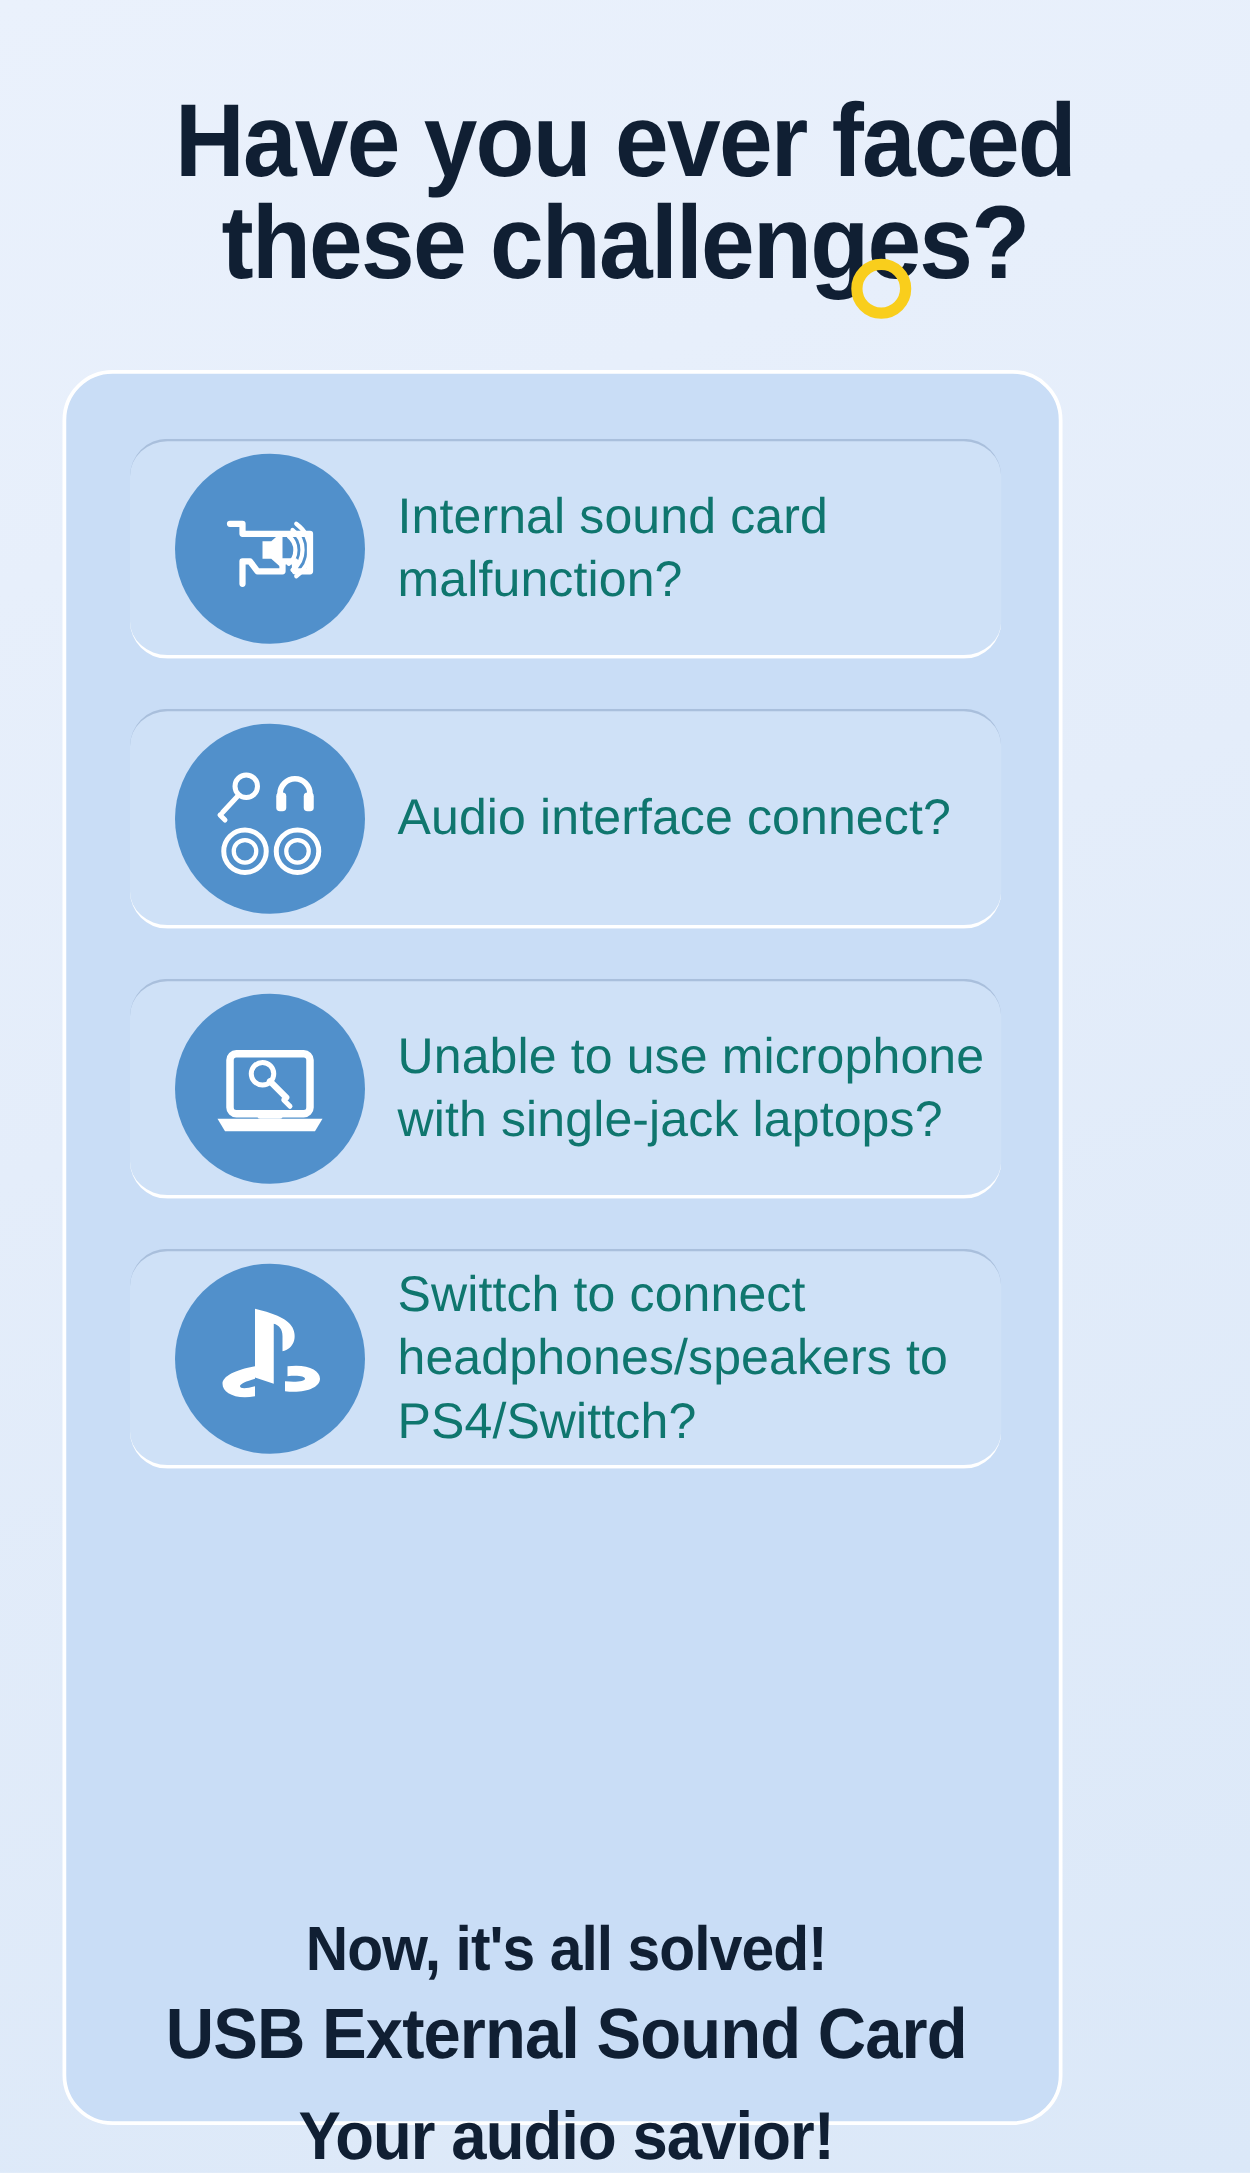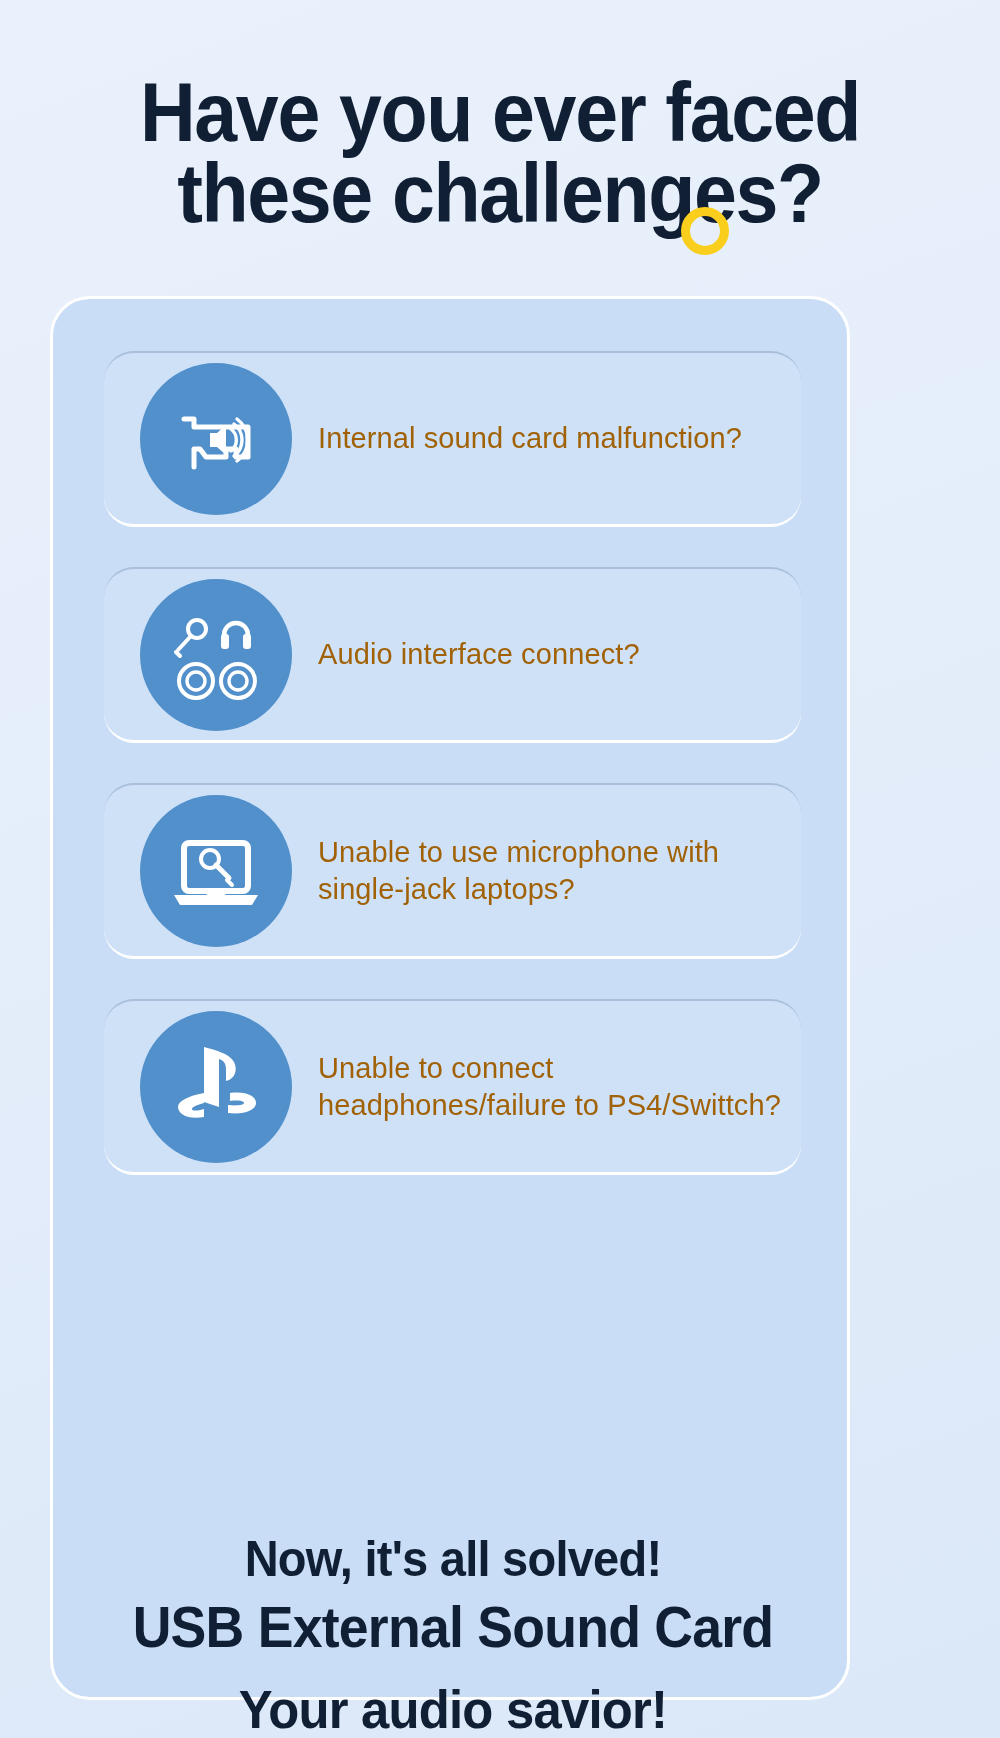--- a/index.html
+++ b/index.html
@@ -65,8 +65,8 @@
   }
   .card-text{
     margin-left:26px;
-    color:#a16207;
-    font-size:29px;
+    color:#0f766e;
+    font-size:40px;
     line-height:1.26;
     letter-spacing:0.1px;
   }

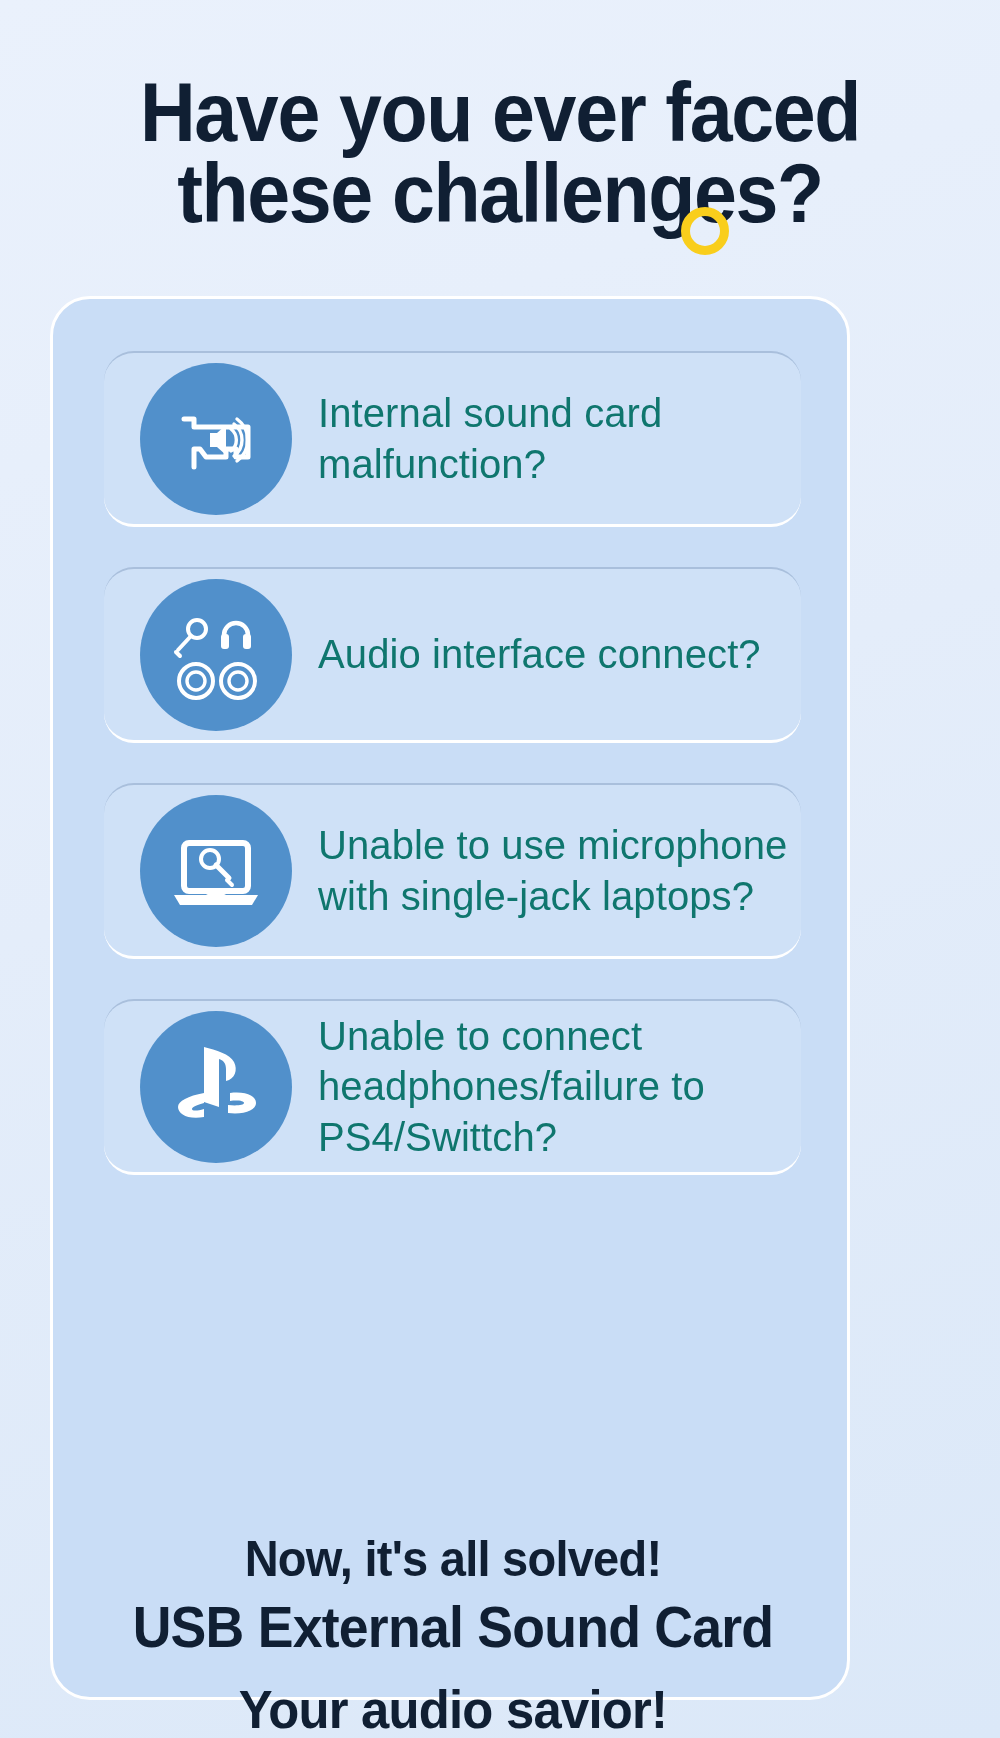--- a/index.html
+++ b/index.html
@@ -147,7 +147,7 @@
           <path d="M92 68 C92 75 80 80 64 78 L64 70 C73 71 80 70 80 68 C80 66 74 65 66 66 L66 58 C82 56 92 61 92 68 Z" fill="#fff"></path>
         </svg>
       </div>
-      <div class="card-text">Unable to connect headphones/failure to PS4/Swittch?</div>
+      <div class="card-text">Swittch to connect headphones/speakers to PS4/Swittch?</div>
     </div>
 
   </div>

